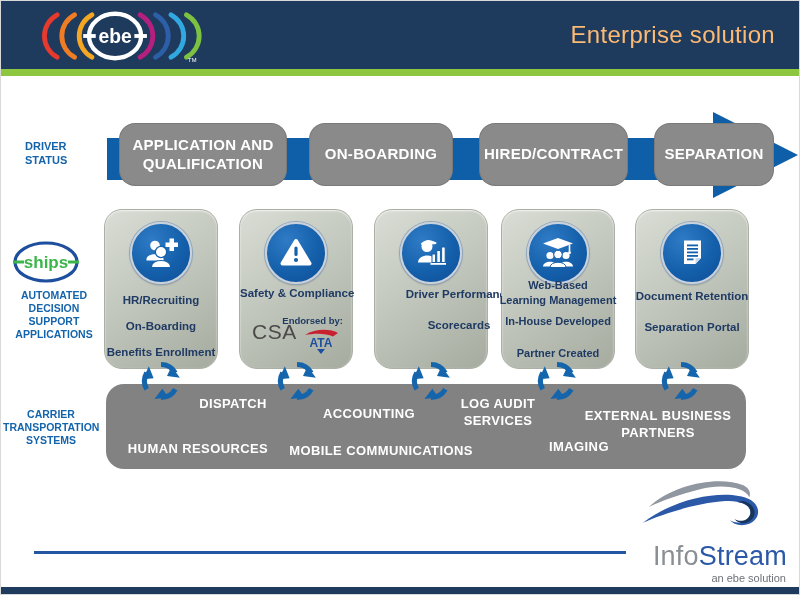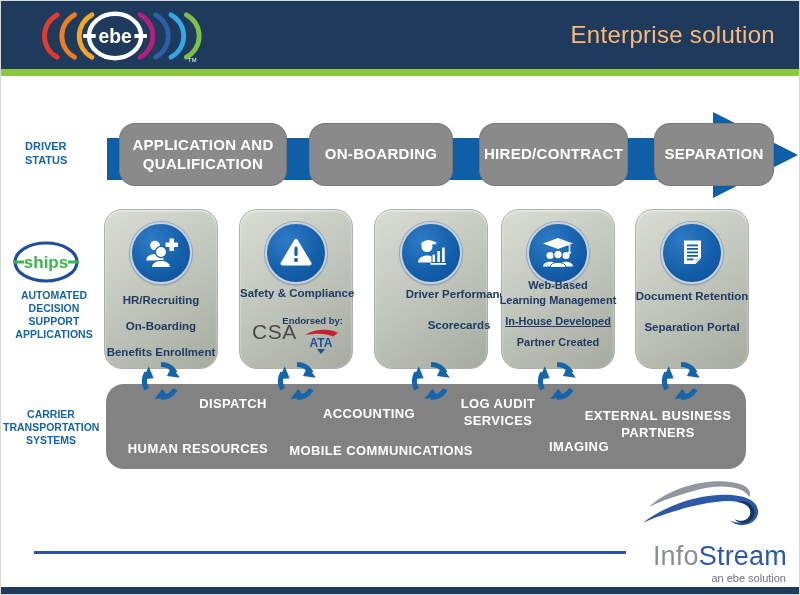--- a/index.html
+++ b/index.html
@@ -216,7 +216,7 @@
         <div class="app-line">Web-Based</div>
         <div class="app-line">Learning Management</div>
       </div>
-      <div class="app-line" style="margin-bottom:9px;text-decoration:underline;">In-House Developed</div>
+      <div class="app-line" style="margin-bottom:20px;">In-House Developed</div>
       <div class="app-line">Partner Created</div>
     </div>
   </div>

